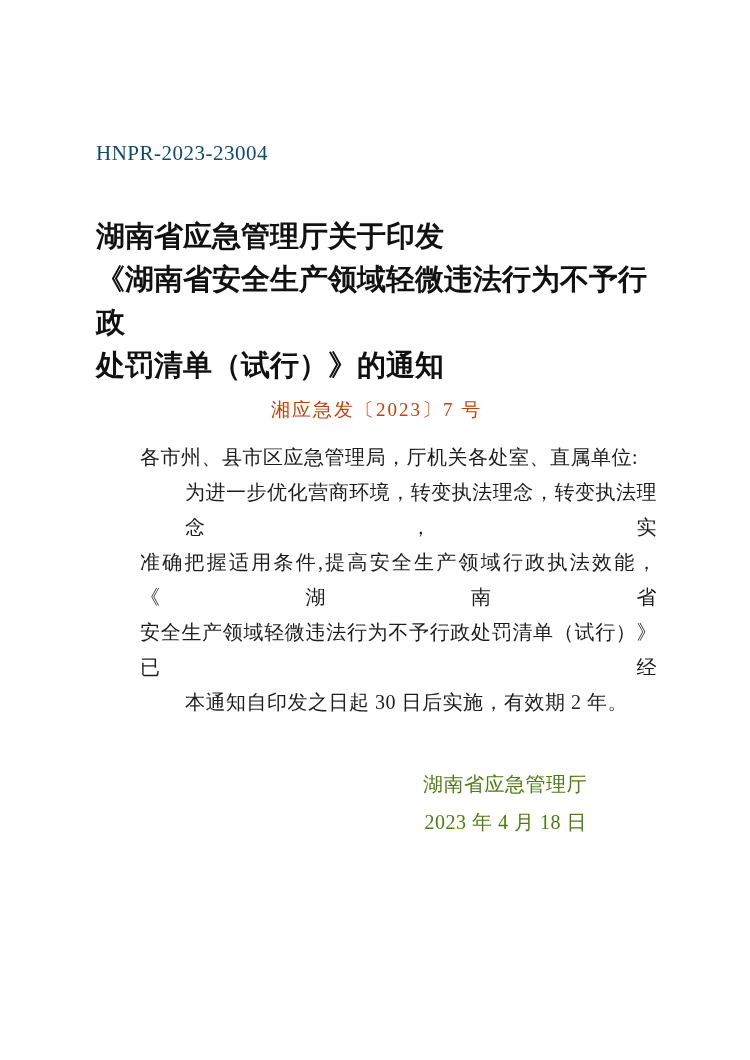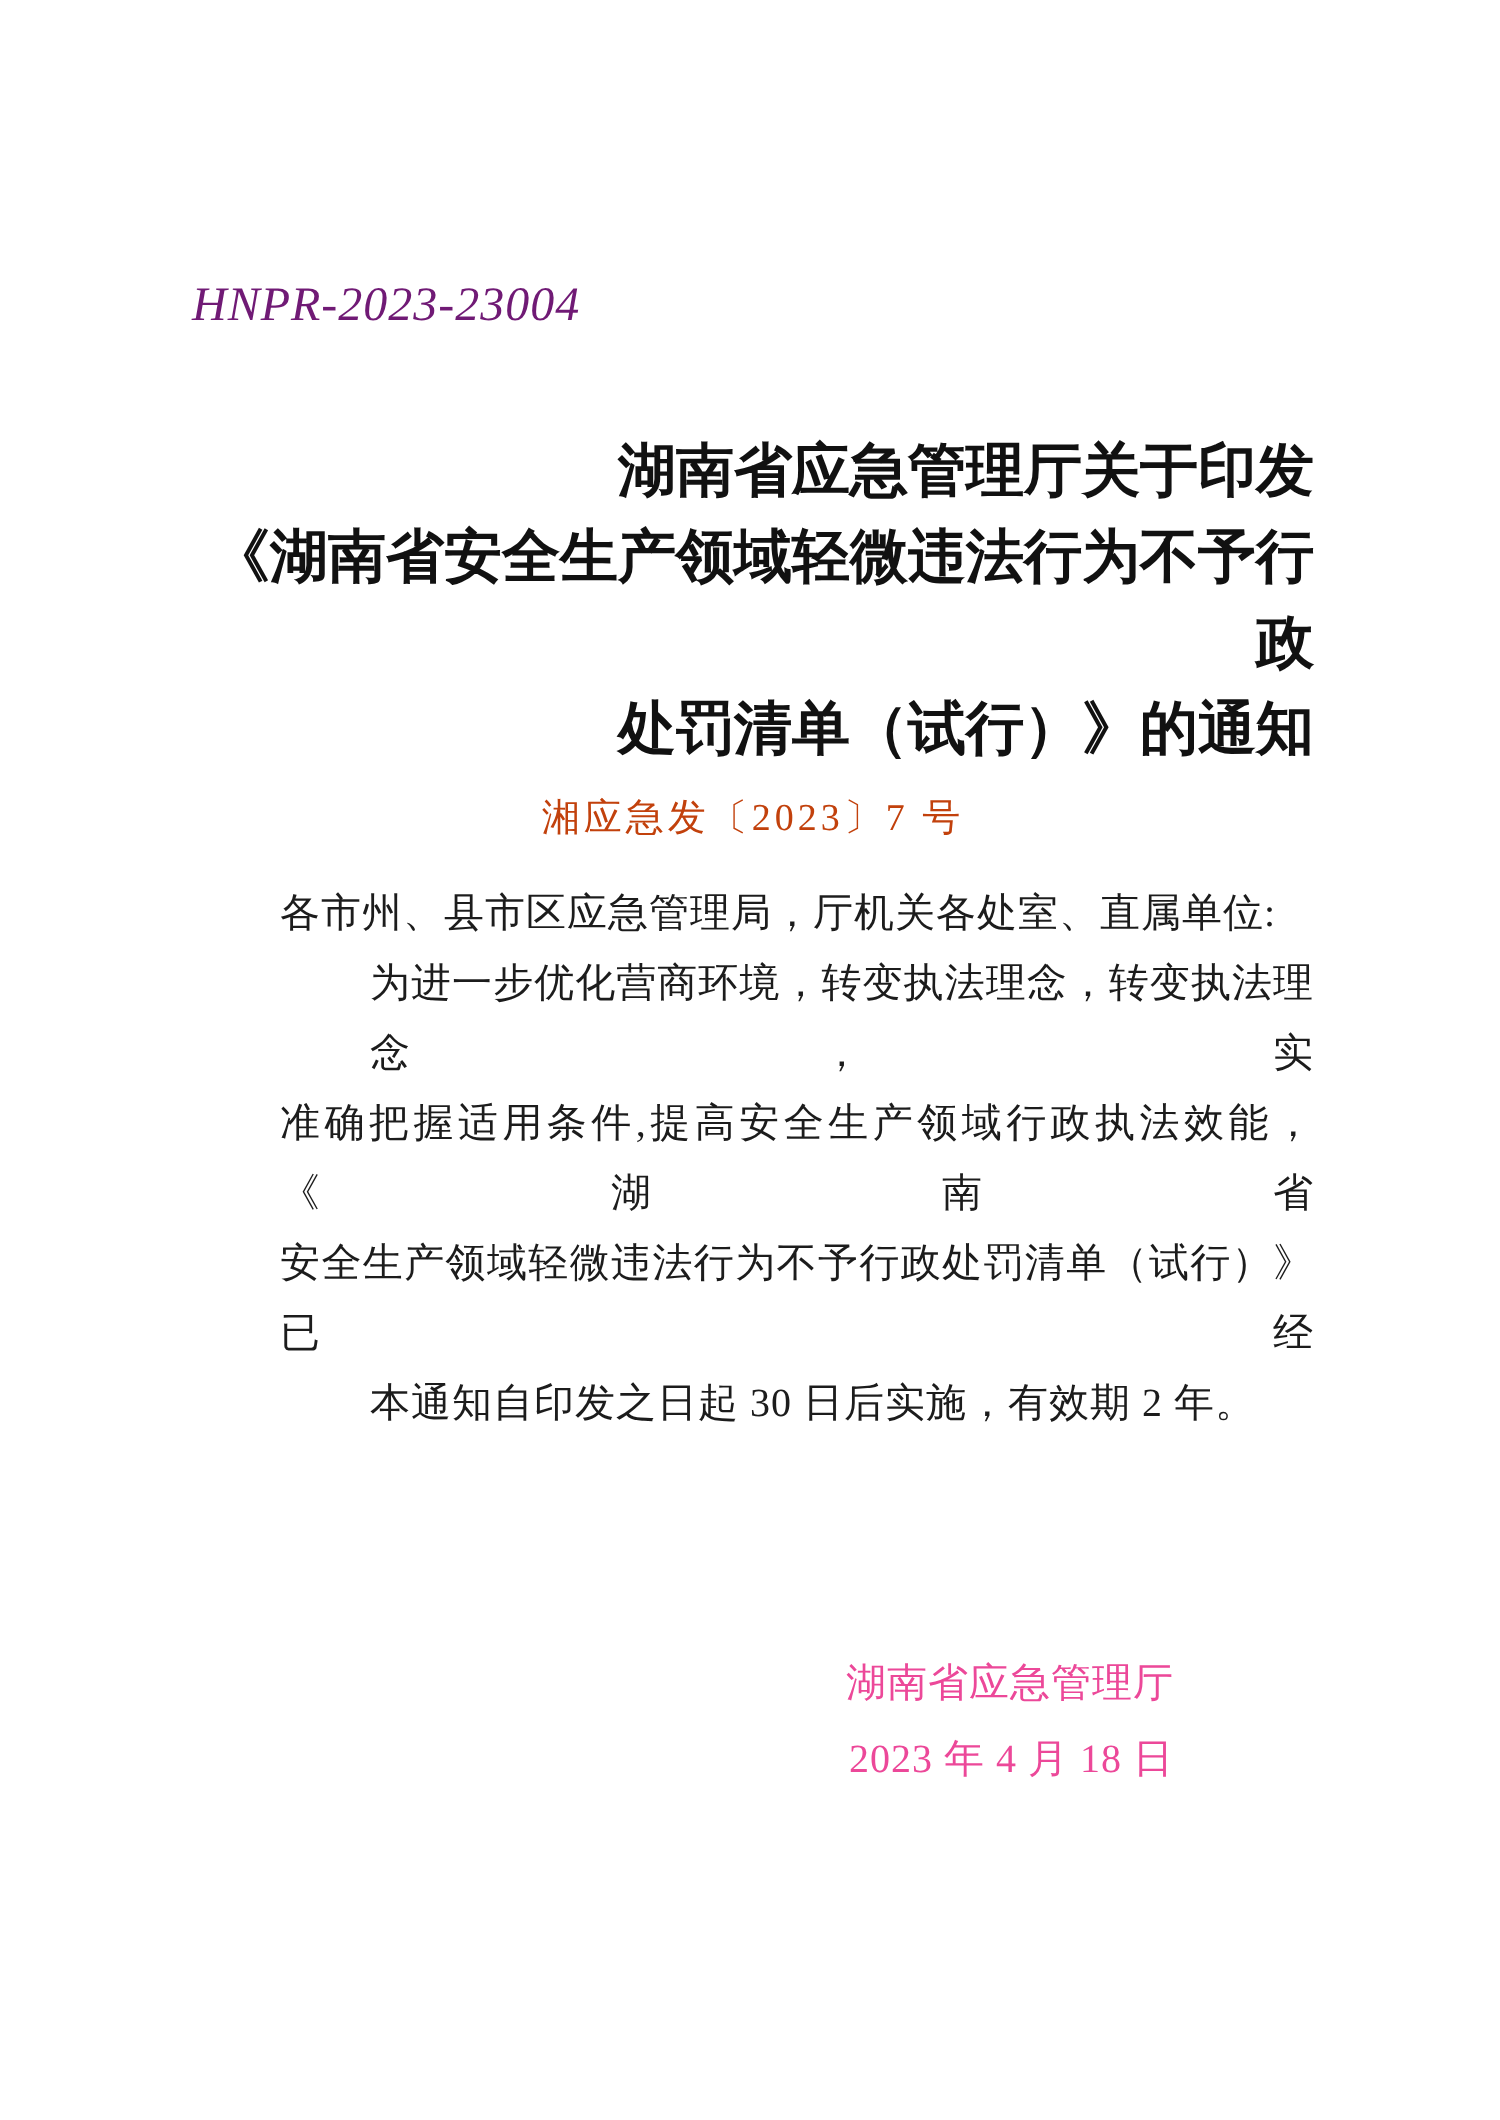--- a/index.html
+++ b/index.html
@@ -21,11 +21,10 @@
   }
   .doc-code {
     font-family: "Liberation Serif", "DejaVu Serif", serif;
-    font-size: 24px;
+    font-size: 21px;
     letter-spacing: 0.5px;
     line-height: 24px;
-    color: #701a75;
-    font-style: italic;
+    color: #0c4a6e;
   }
   .title-block {
     margin-top: 50px;

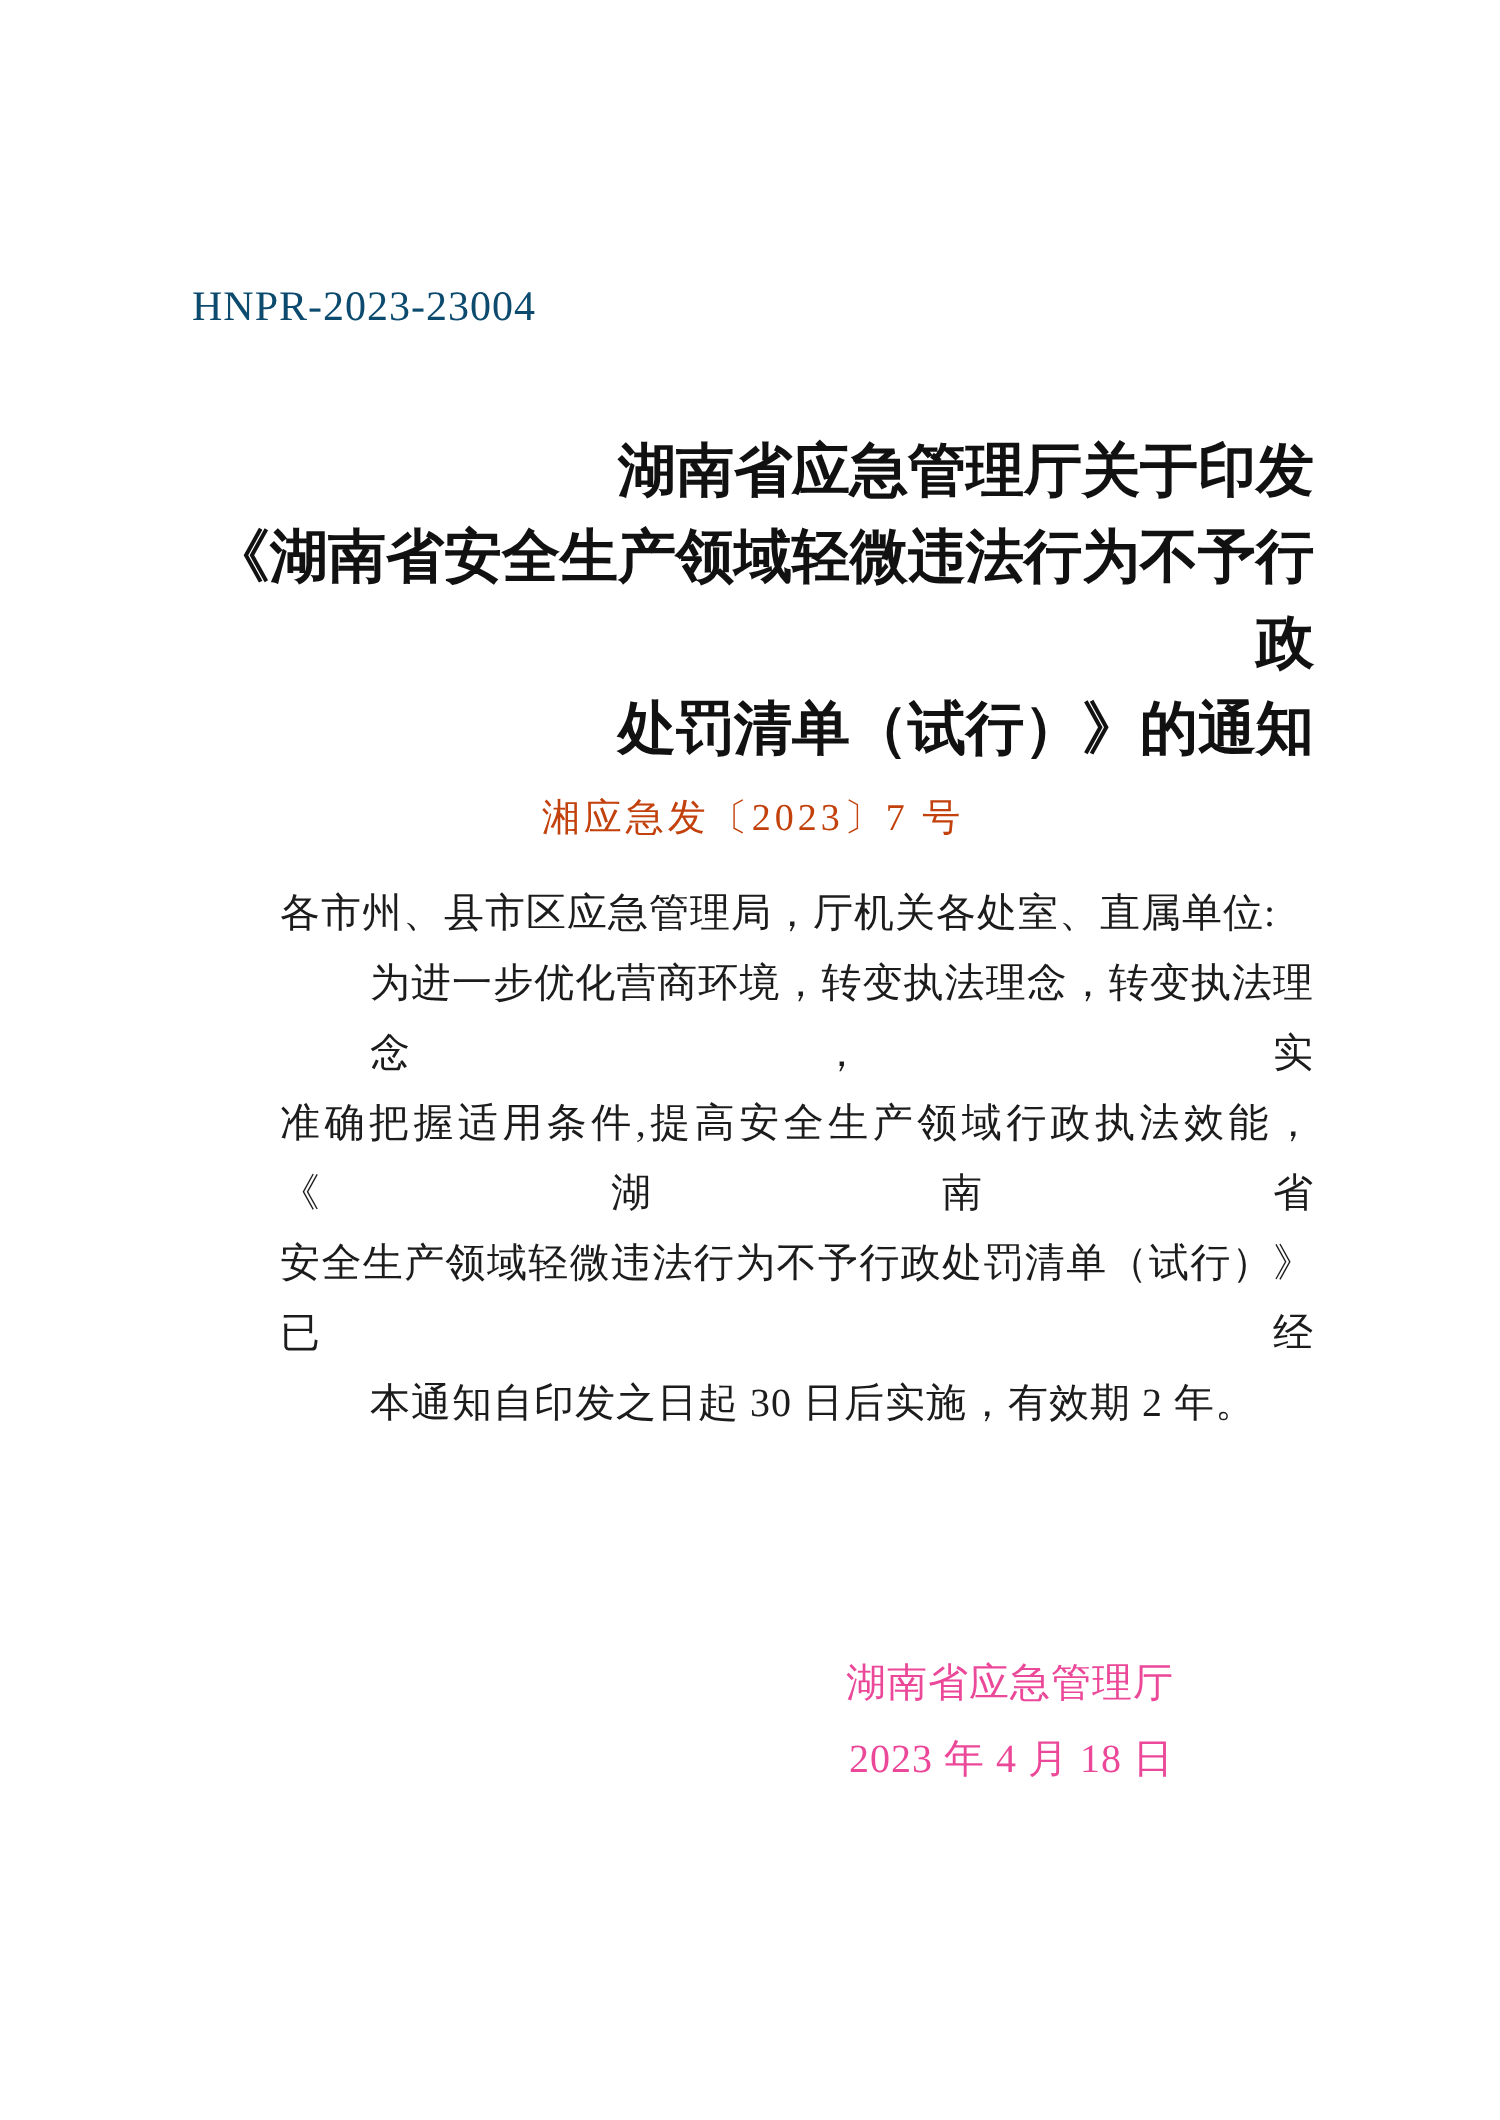--- a/index.html
+++ b/index.html
@@ -28,7 +28,7 @@
   }
   .title-block {
     margin-top: 50px;
-    text-align: right;
+    text-align: left;
     font-weight: 700;
     font-size: 29px;
     line-height: 43px;

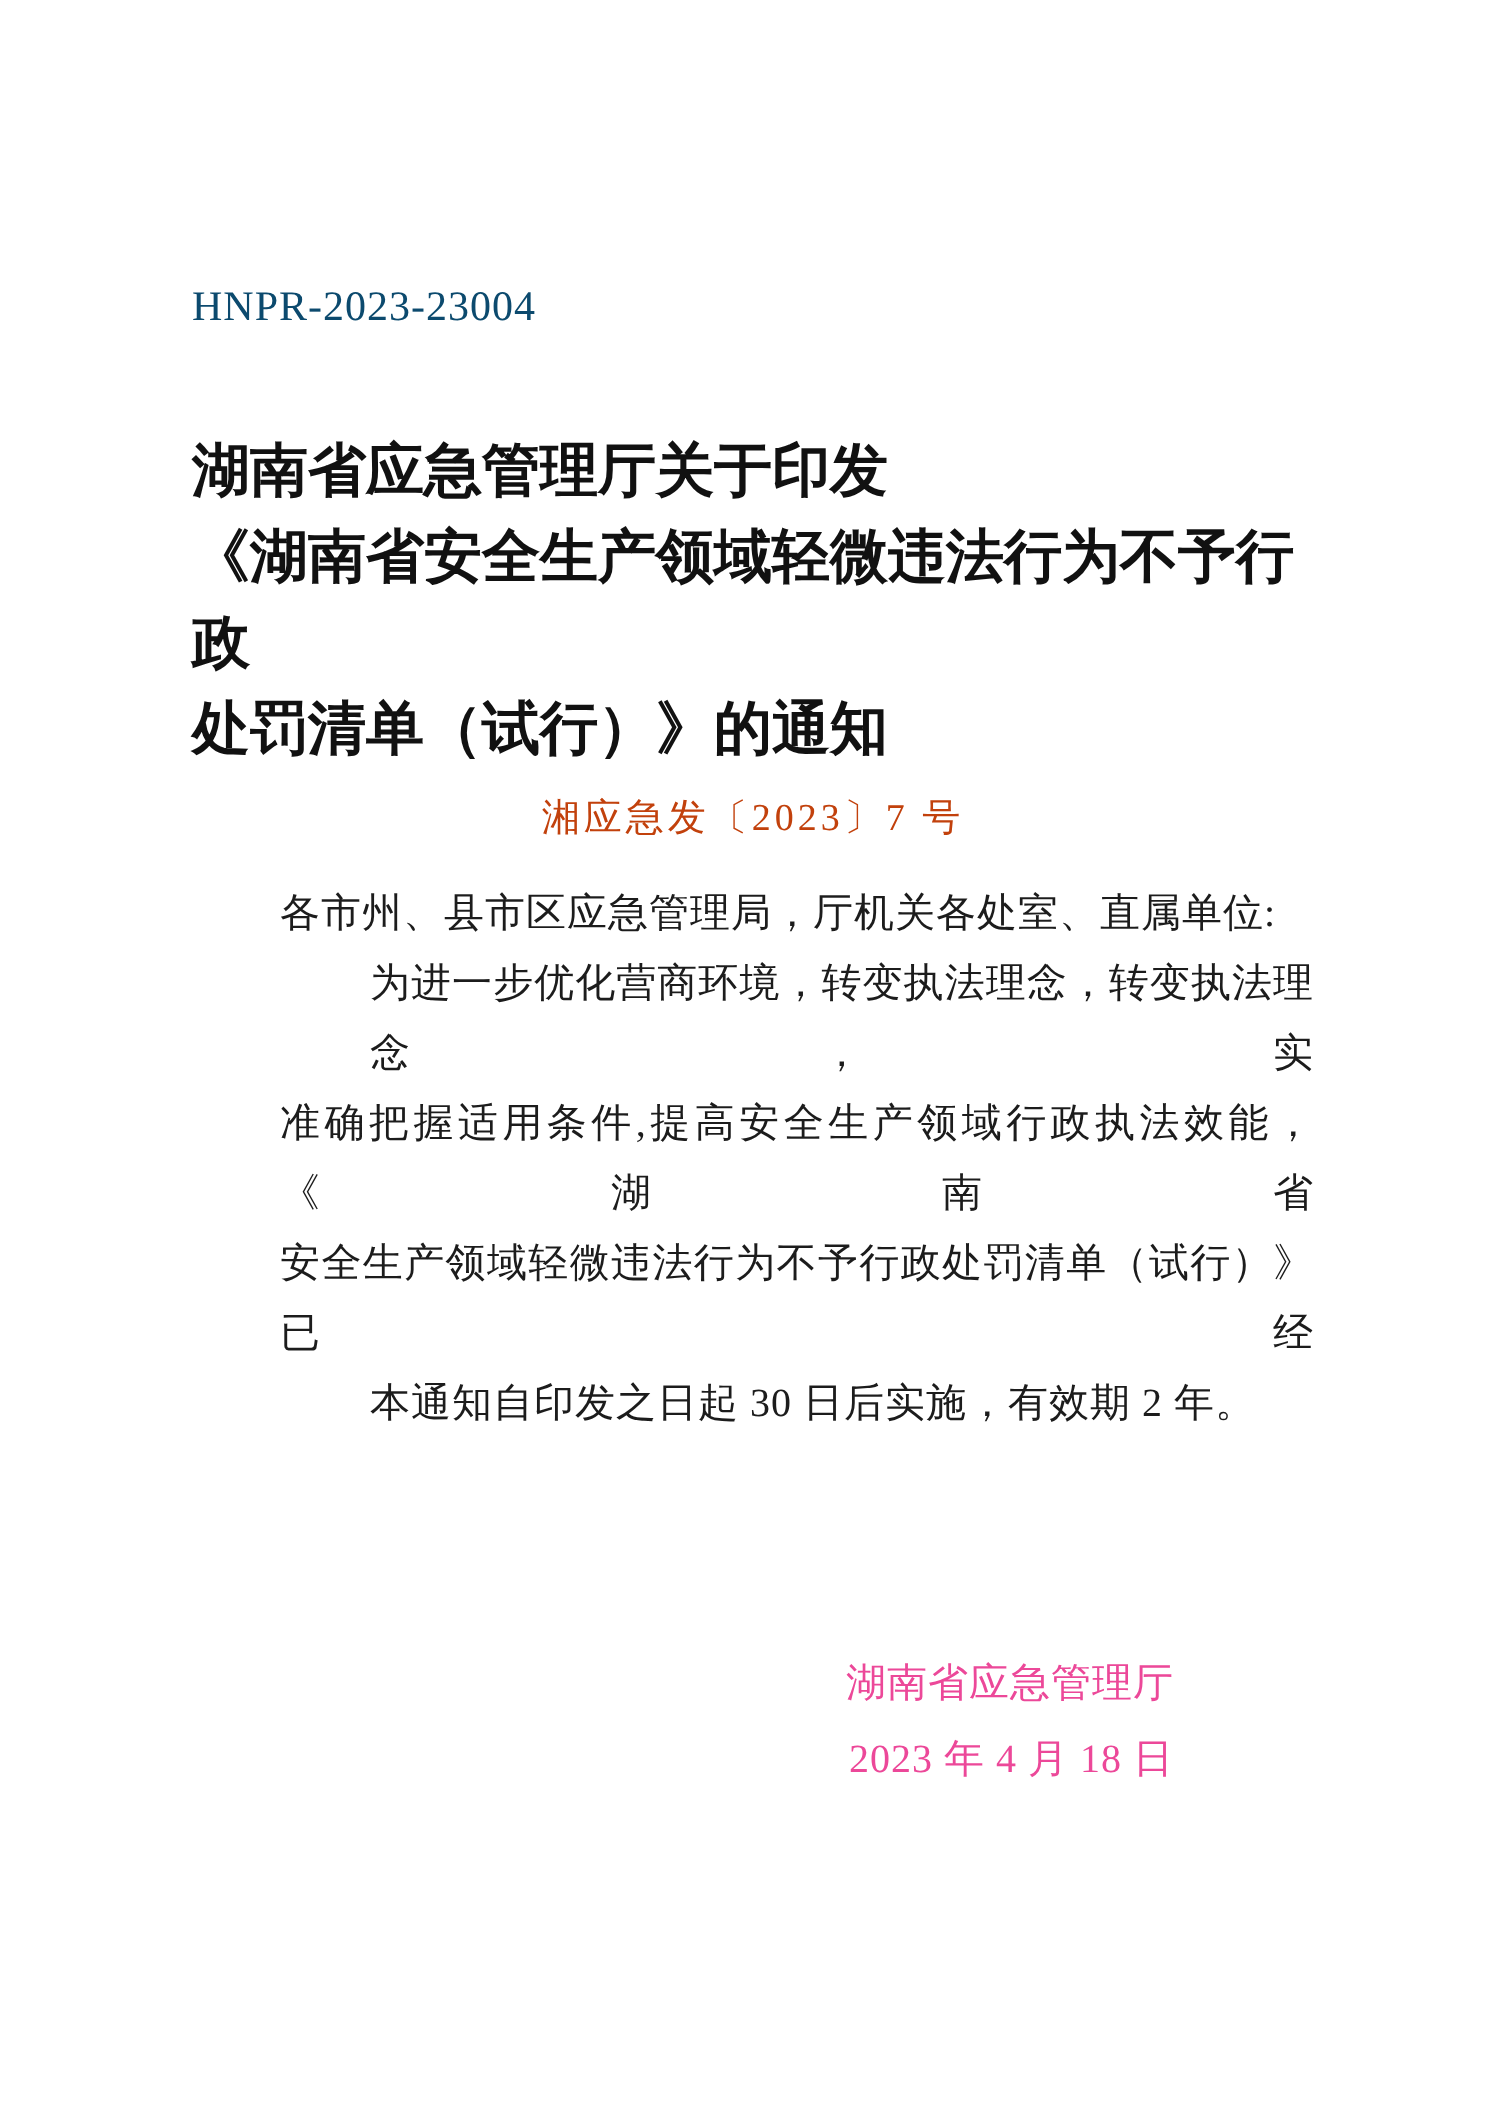--- a/index.html
+++ b/index.html
@@ -65,14 +65,14 @@
     padding-left: 45px;
   }
   .signature-block {
-    margin-top: 103px;
+    margin-top: 45px;
     text-align: right;
     box-sizing: border-box;
     padding-right: 70px;
     font-size: 20px;
     line-height: 38px;
     letter-spacing: 0.5px;
-    color: #ec4899;
+    color: #4d7c0f;
   }
 </style>
 </head>

